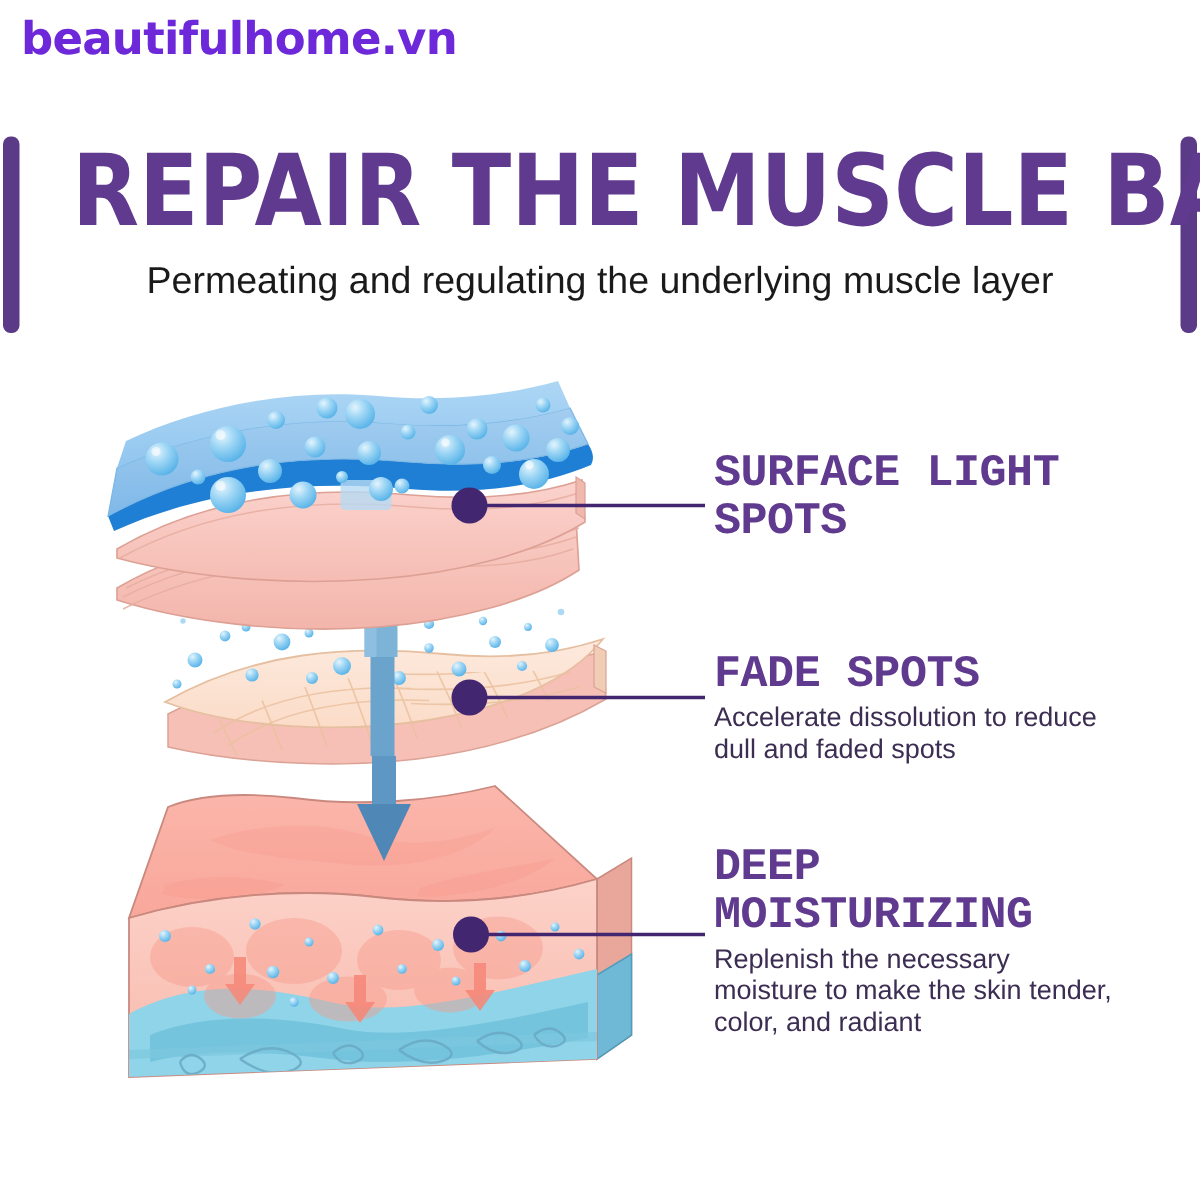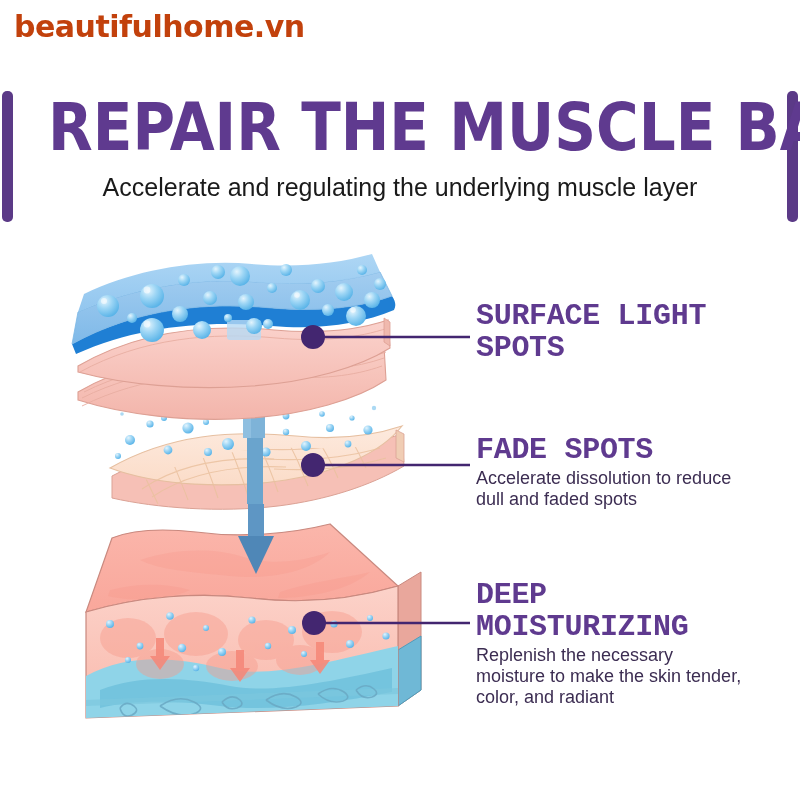--- a/index.html
+++ b/index.html
@@ -25,7 +25,7 @@
     font-weight: bold;
     font-size: 30px;
     letter-spacing: -0.5px;
-    color: #c2410c;
+    color: #6d28d9;
     white-space: nowrap;
     text-align: center;
   }

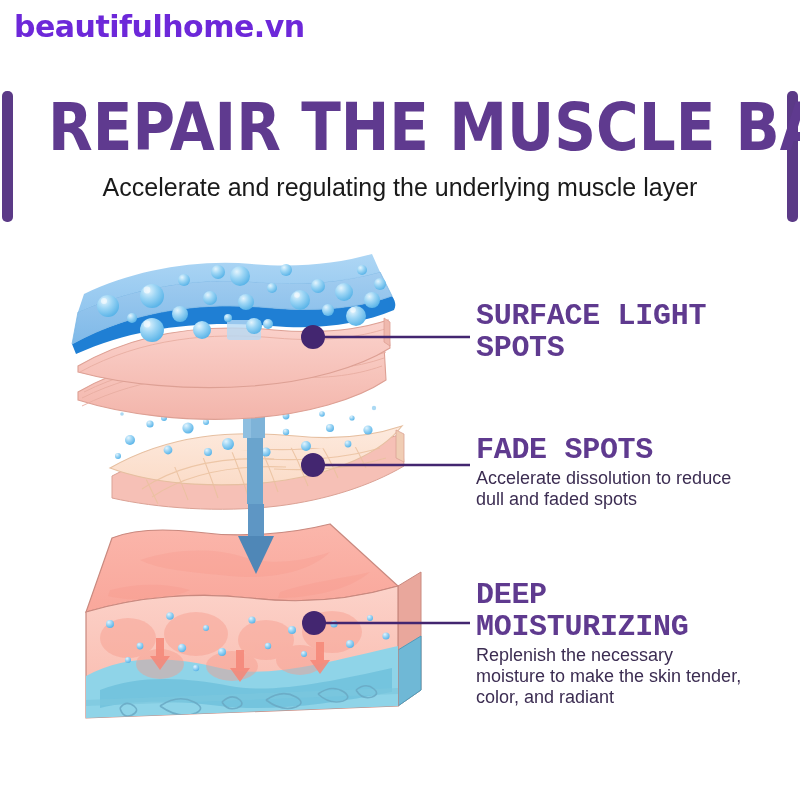--- a/index.html
+++ b/index.html
@@ -119,7 +119,7 @@
   <div class="side-bar" id="bar-right"></div>
 
   <div id="headline">REPAIR THE MUSCLE BASE</div>
-  <div id="subtitle">Accelerate and regulating the underlying muscle layer</div>
+  <div id="subtitle">Permeating and regulating the underlying muscle layer</div>
 
   <svg id="illustration" viewBox="0 0 800 800">
     <defs>

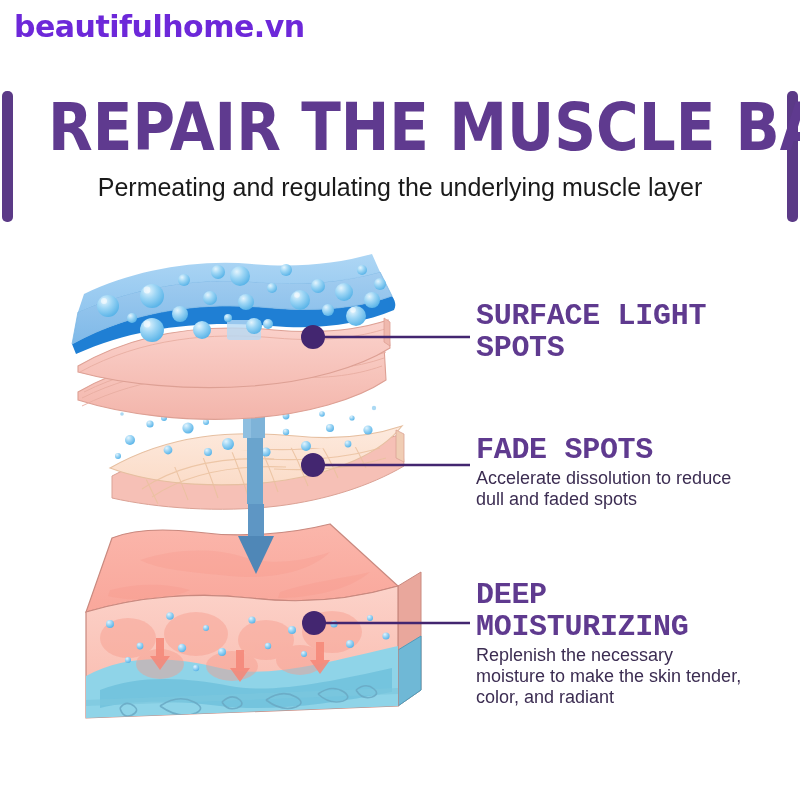--- a/index.html
+++ b/index.html
@@ -106,7 +106,7 @@
   }
   #callout-1 { left: 476px; top: 300px; }
   #callout-2 { left: 476px; top: 434px; }
-  #callout-3 { left: 476px; top: 563px; margin-top: 16px; }
+  #callout-3 { left: 476px; top: 563px; }
 </style>
 </head>
 <body>

